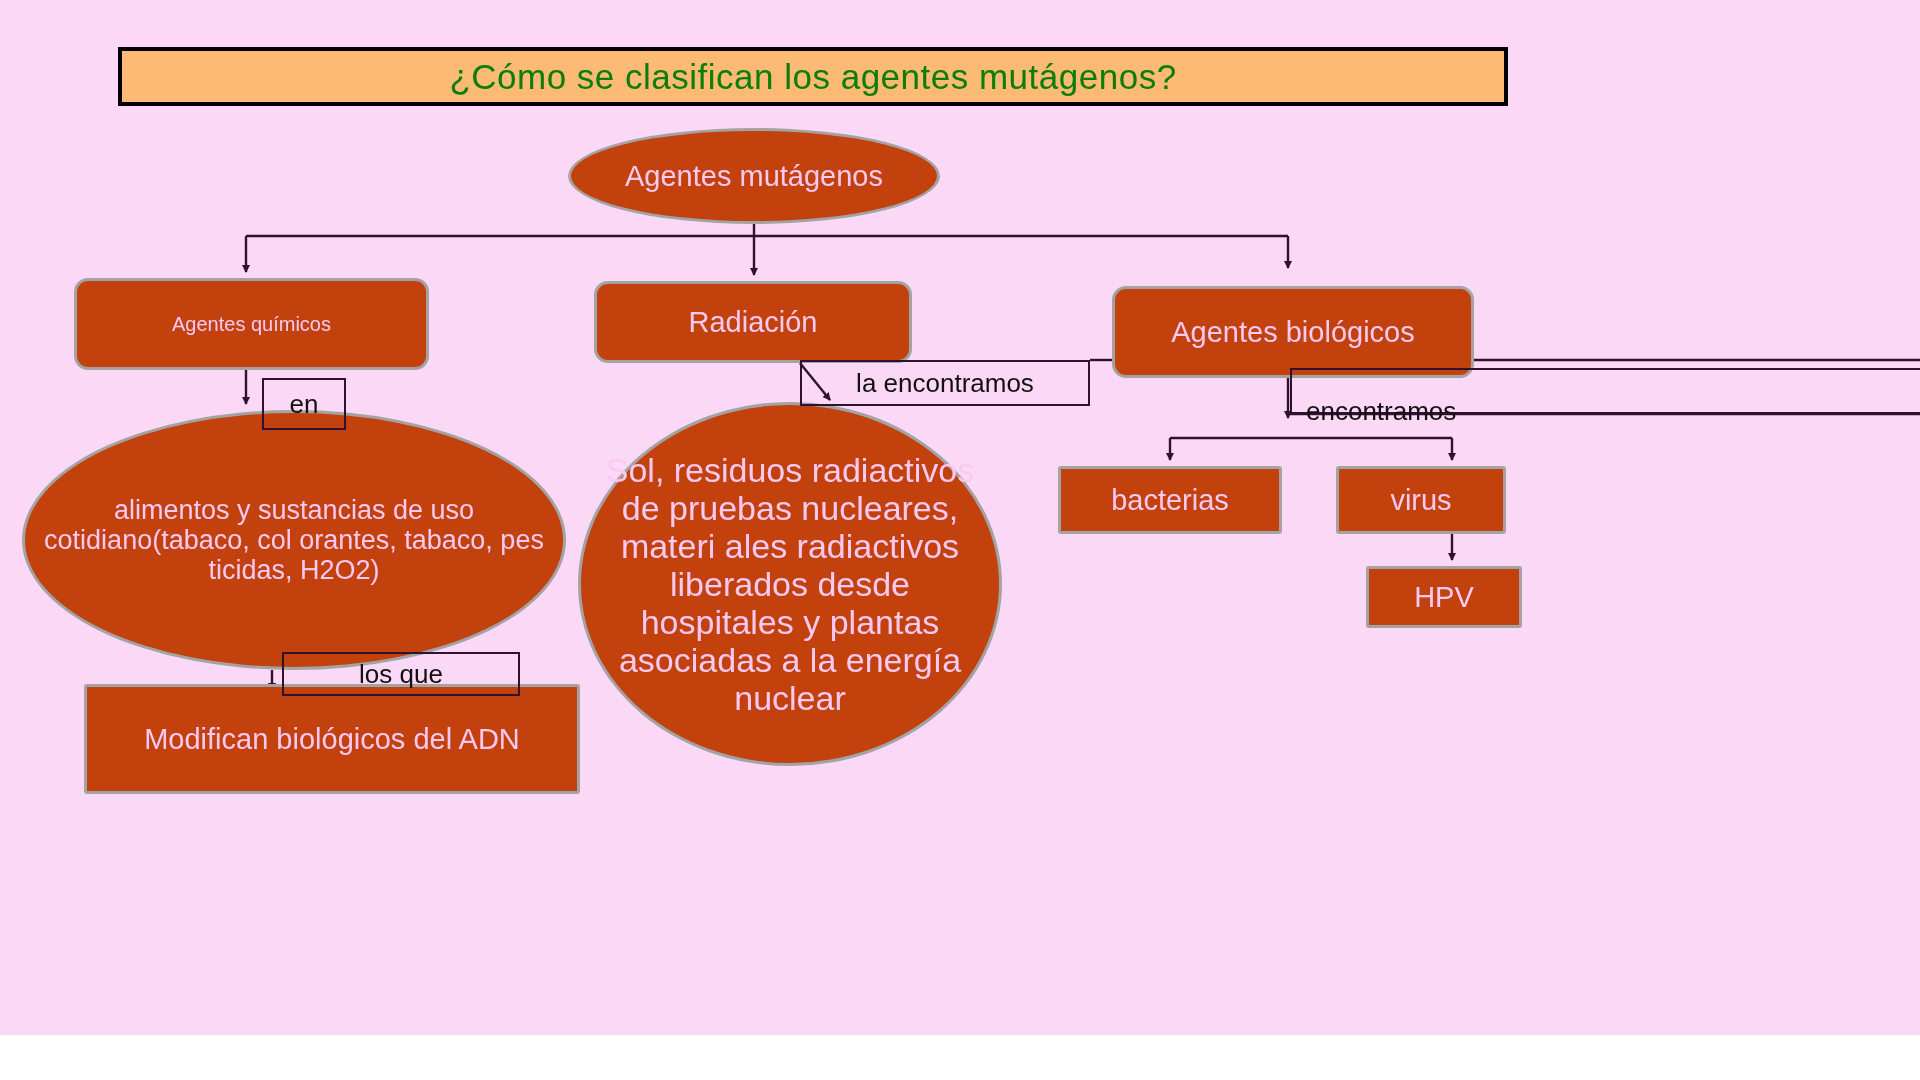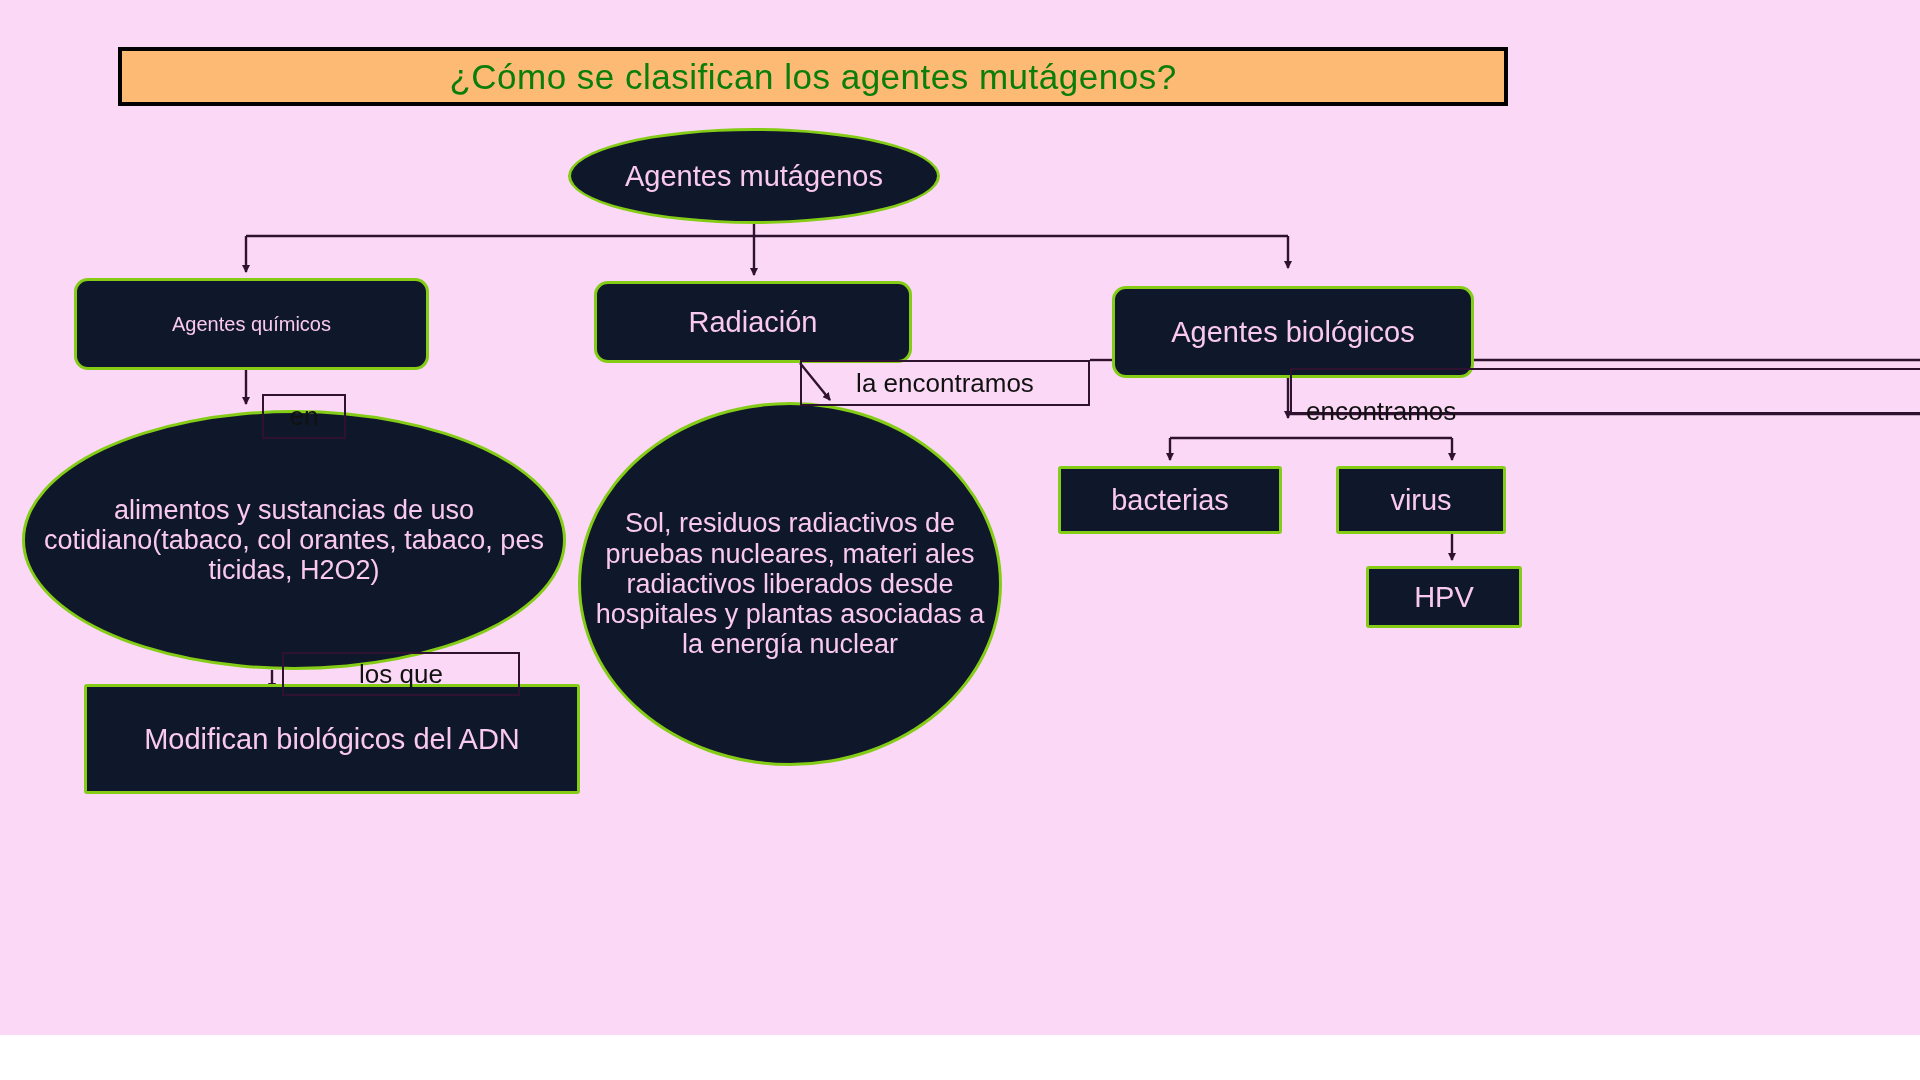--- a/index.html
+++ b/index.html
@@ -74,8 +74,8 @@
     justify-content: center;
     text-align: center;
     color: #f9c9f2;
-    background: #0f172a;
-    border: 3px solid #84cc16;
+    background: #c2410c;
+    border: 3px solid #a3a3a3;
     line-height: 1.12;
   }
   .node.rect {

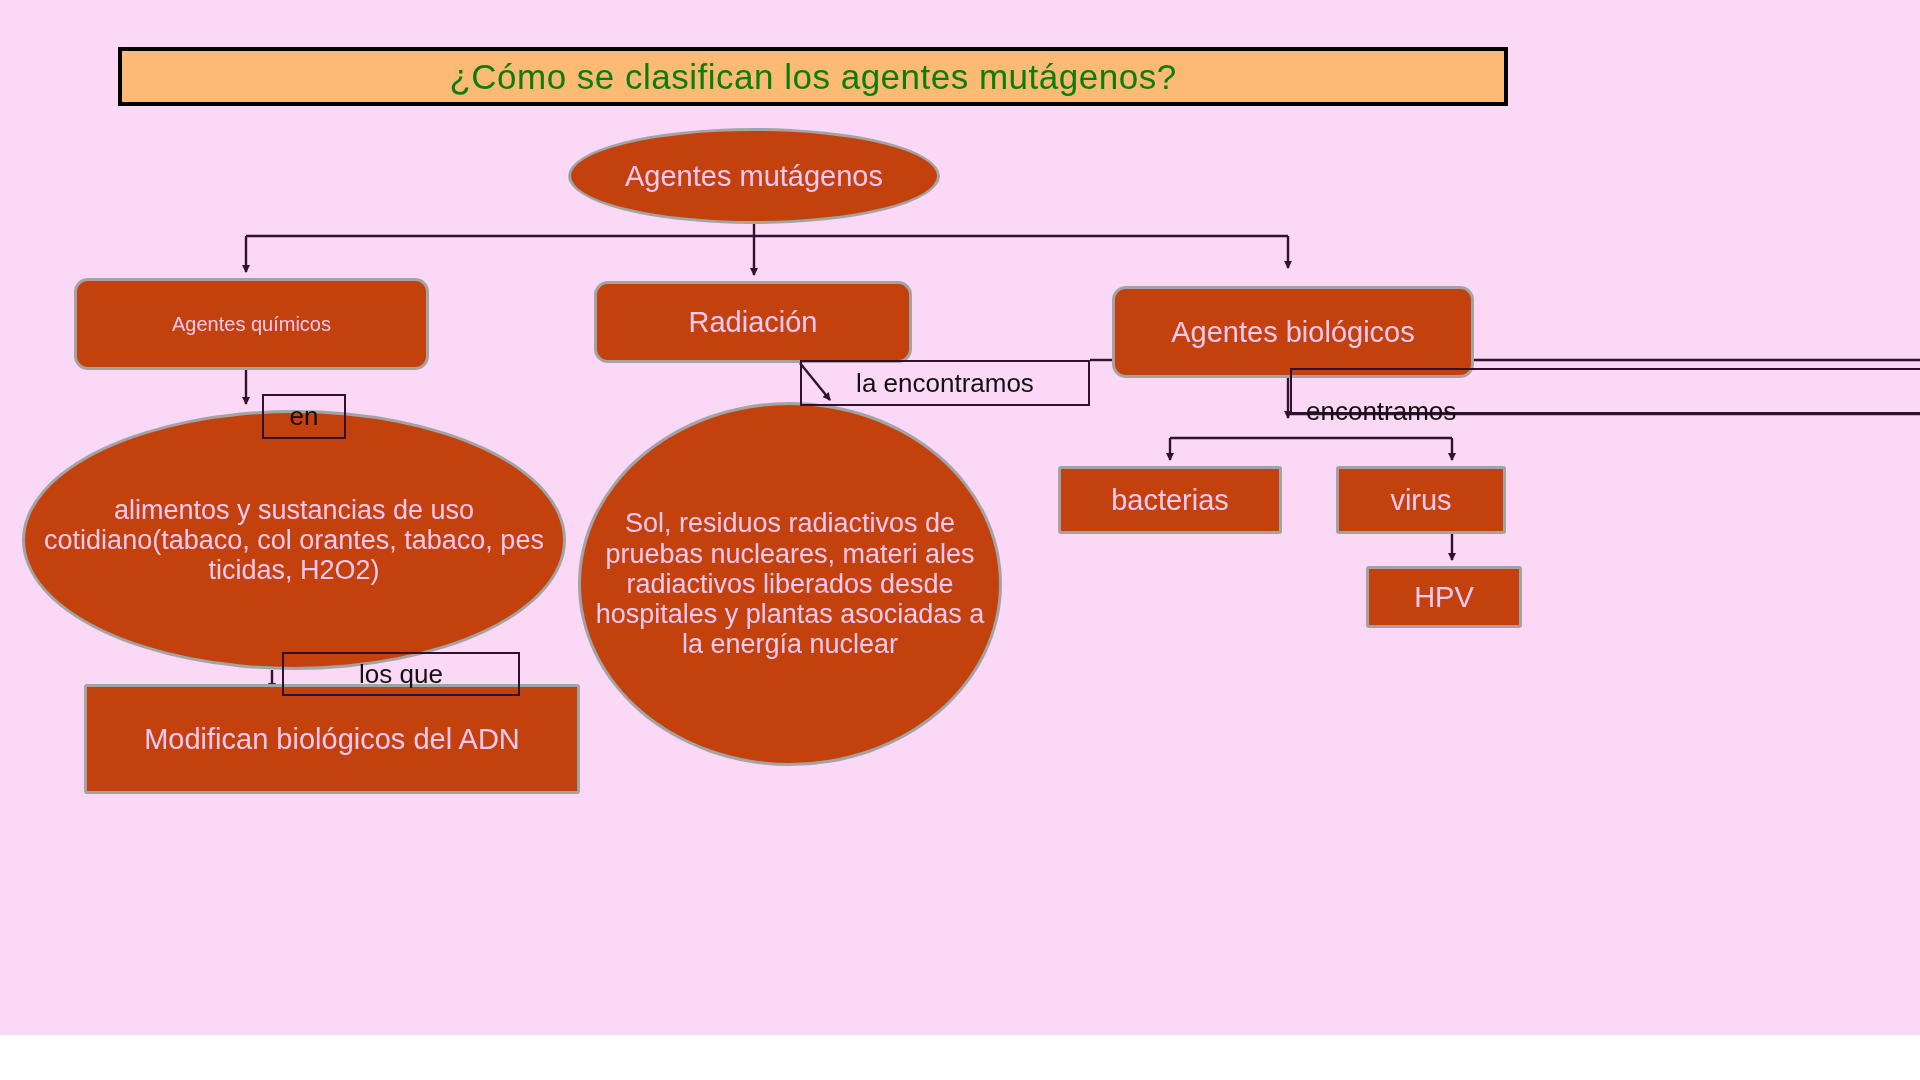--- a/index.html
+++ b/index.html
@@ -122,7 +122,7 @@
   #node-modifican  { left: 84px;  top: 684px;  width: 496px; height: 110px; font-size: 29px; }
 
   
-  #lbl-en             { left: 262px;  top: 394px; width: 84px;  height: 45px; justify-content: center; }
+  #lbl-en             { left: 262px;  top: 378px; width: 84px;  height: 52px; justify-content: center; }
   #lbl-los-que        { left: 282px;  top: 652px; width: 238px; height: 44px; }
   #lbl-la-encontramos { left: 800px;  top: 360px; width: 290px; height: 46px; }
   #lbl-encontramos    { left: 1290px; top: 368px; width: 640px; height: 46px; }

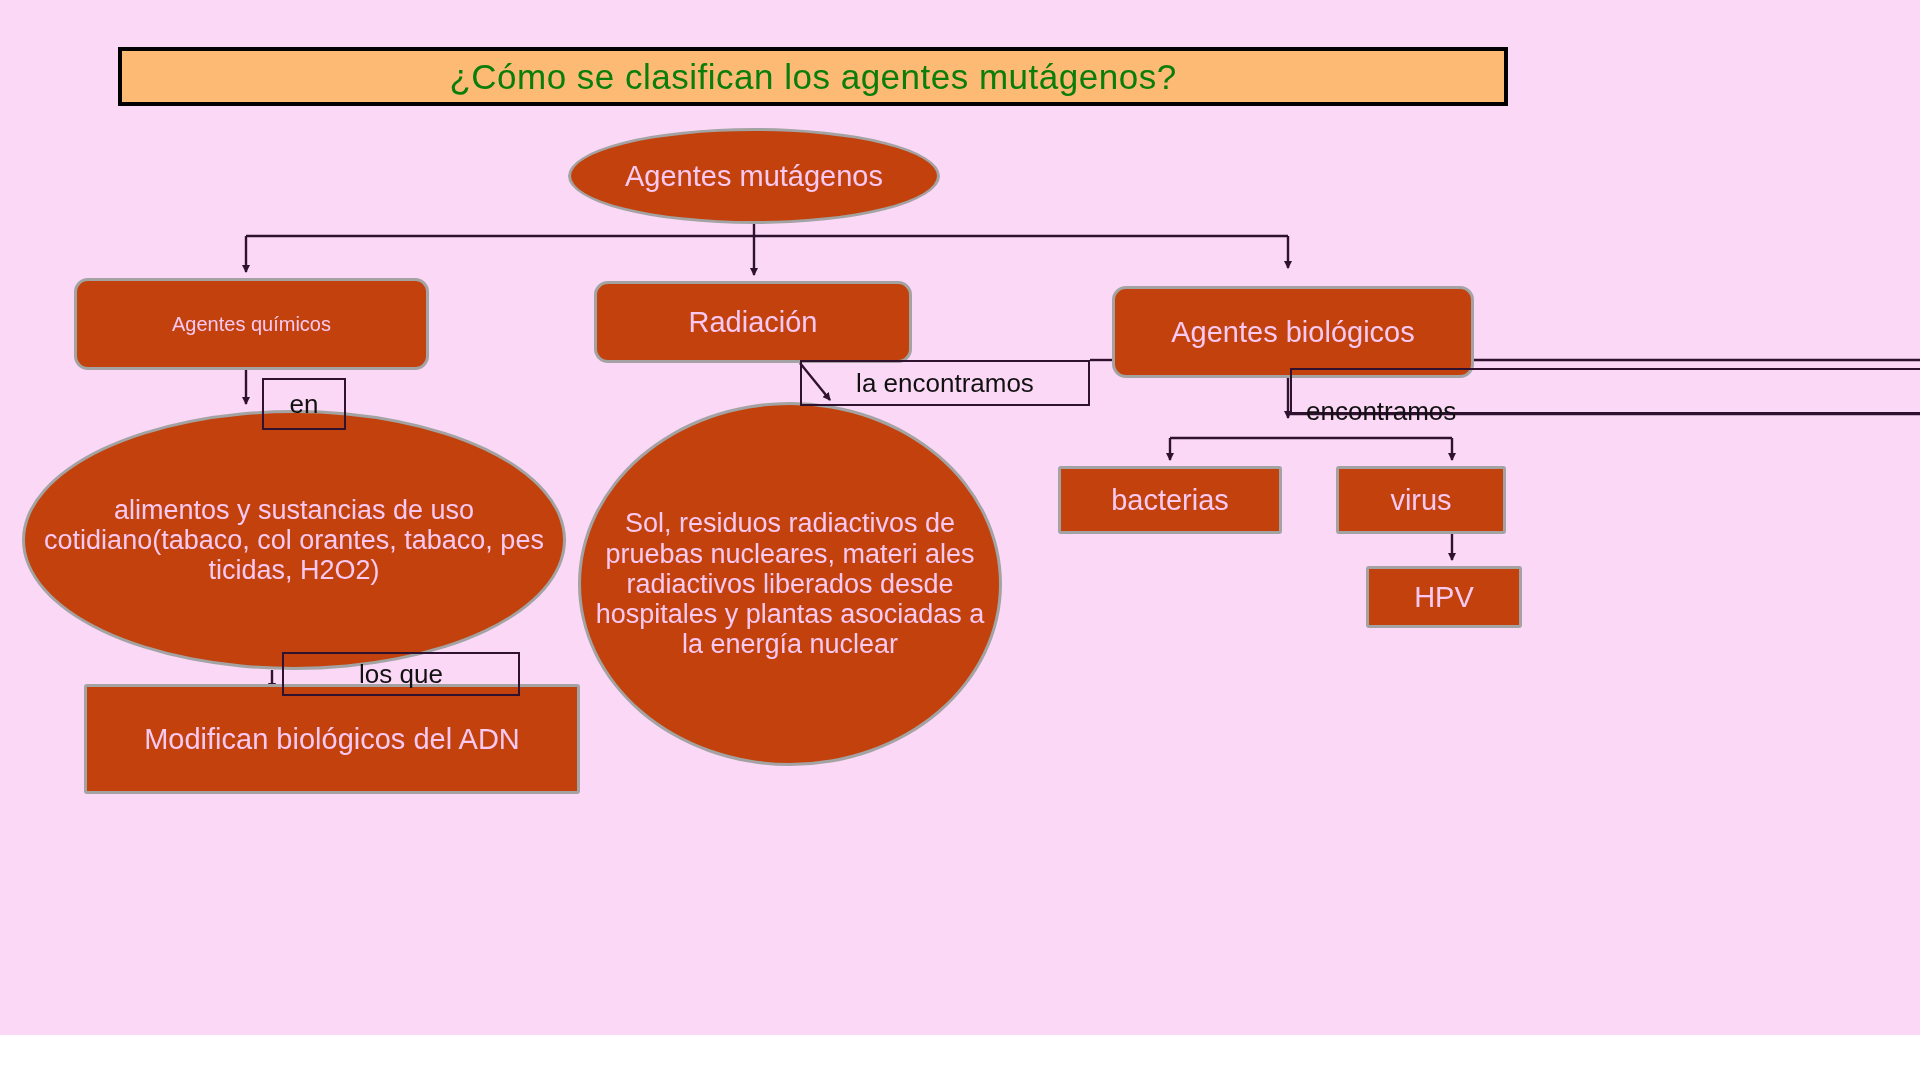--- a/index.html
+++ b/index.html
@@ -114,7 +114,7 @@
   #node-biologicos { left: 1112px;top: 274px;  width: 362px; height: 92px;  font-size: 29px; margin-top: 12px; }
 
   #node-alimentos  { left: 22px;  top: 410px;  width: 544px; height: 260px; font-size: 27px; }
-  #node-sol        { left: 578px; top: 402px;  width: 424px; height: 364px; font-size: 27px; }
+  #node-sol        { left: 578px; top: 402px;  width: 424px; height: 364px; font-size: 34px; }
 
   #node-bacterias  { left: 1058px;top: 466px;  width: 224px; height: 68px;  font-size: 29px; }
   #node-virus      { left: 1336px;top: 466px;  width: 170px; height: 68px;  font-size: 29px; }

